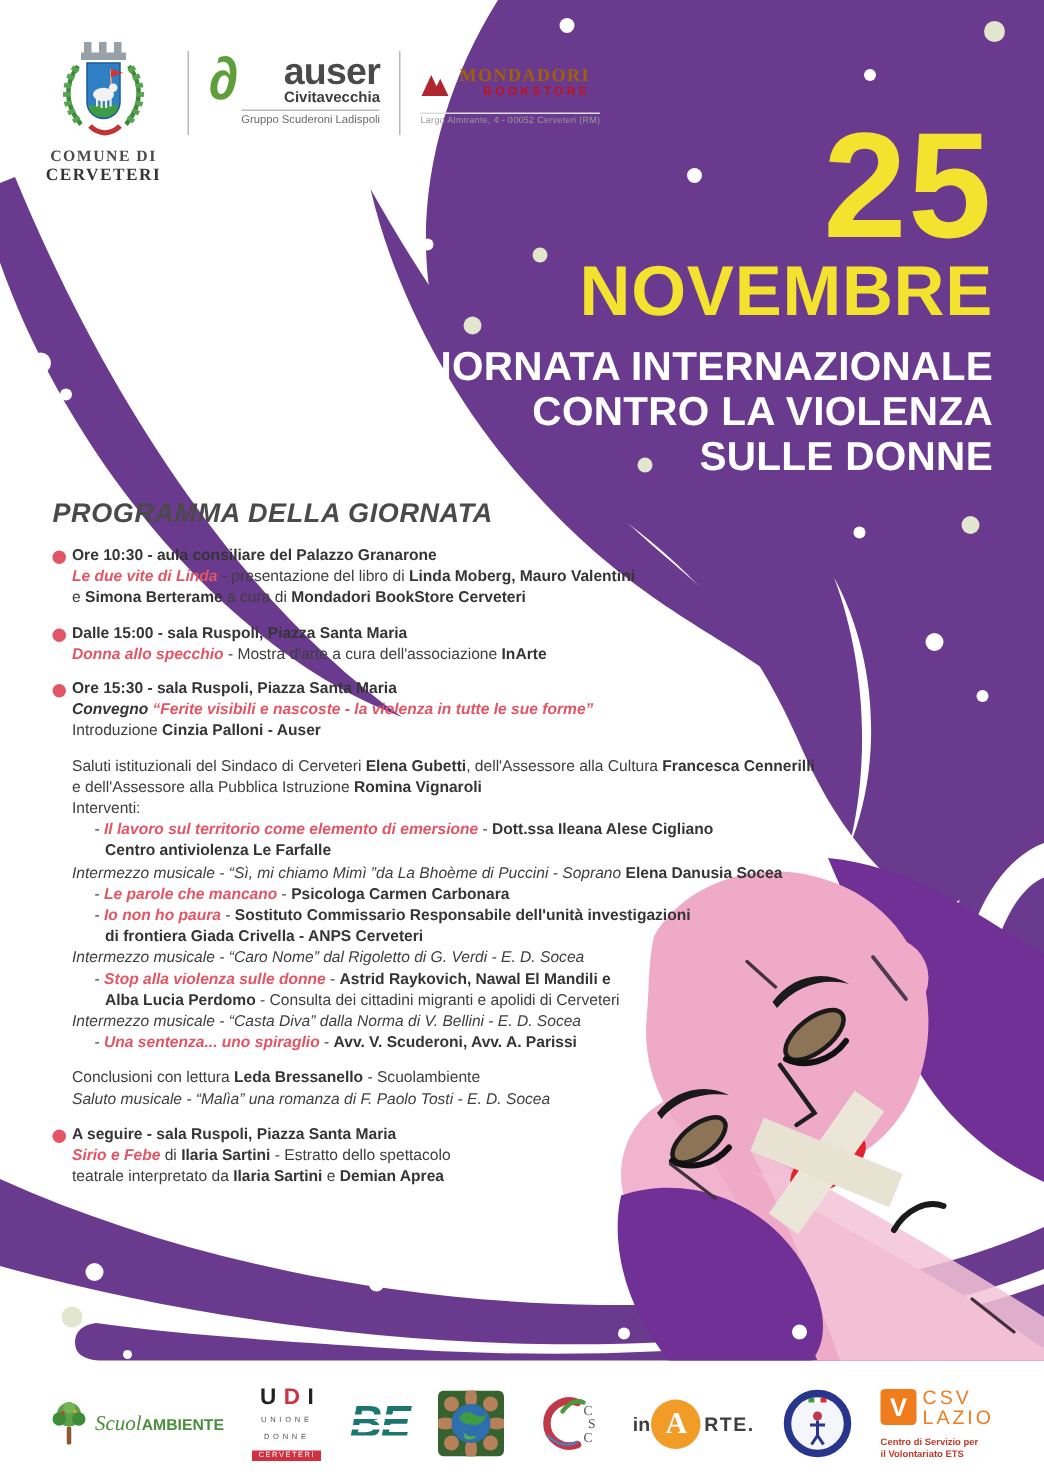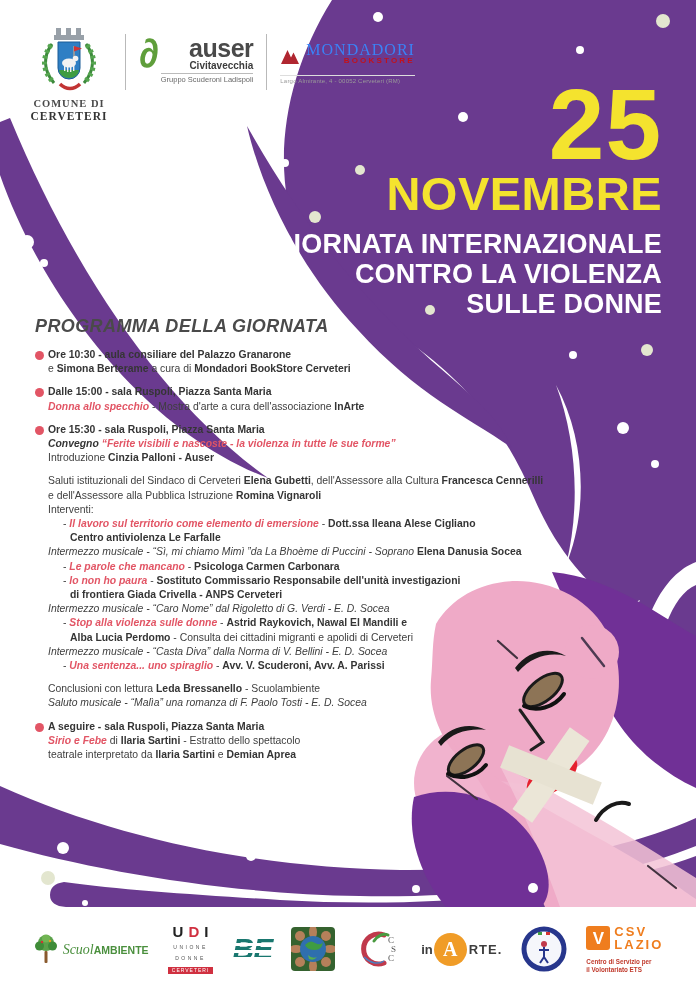--- a/index.html
+++ b/index.html
@@ -21,7 +21,7 @@
   .mond-block{margin-top:18px;text-align:left;}
   .mond-row{display:flex;align-items:flex-end;gap:4px;}
   .mond-texts{line-height:12px;}
-  .mond-name{font-family:"Liberation Serif",serif;font-weight:400;font-size:16px;color:#3b82f6;letter-spacing:1px;}
+  .mond-name{font-family:"Liberation Serif",serif;font-weight:700;font-size:12px;color:#a16207;letter-spacing:1px;}
   .mond-sub{font-size:8px;font-weight:700;color:#c1121c;letter-spacing:2.2px;text-align:right;line-height:9px;}
   .mond-addr{font-size:6px;color:#9a9a9a;margin-top:10px;border-top:1px solid #ddd;padding-top:2px;letter-spacing:.2px;}
   

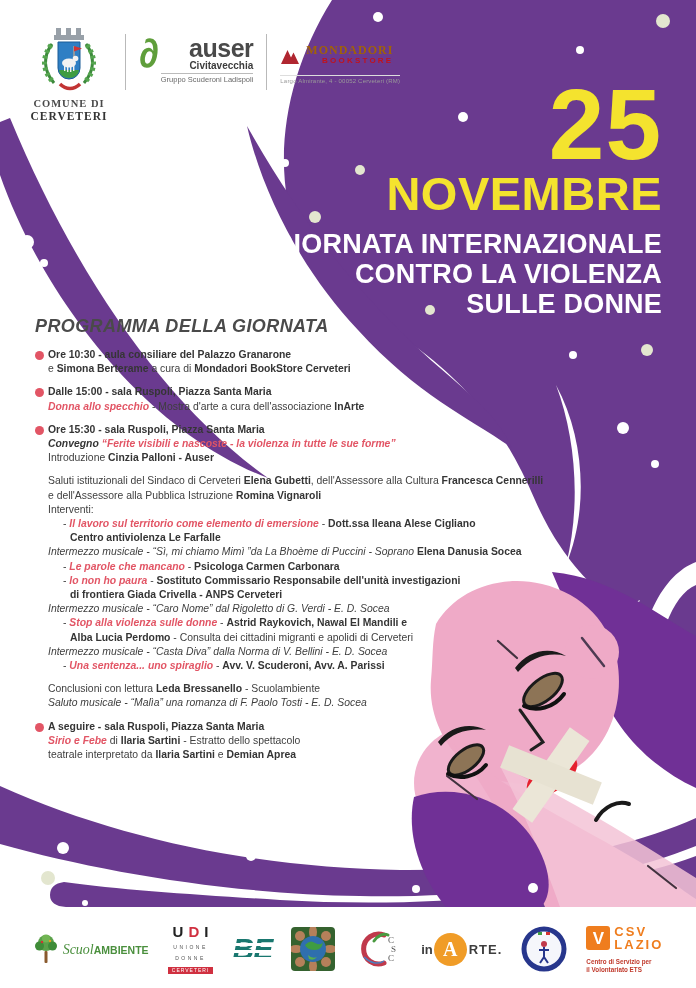--- a/index.html
+++ b/index.html
@@ -30,7 +30,7 @@
   .hero-month{font-size:47px;font-weight:800;color:#f4e32e;line-height:52px;letter-spacing:.5px;}
   .hero-sub{margin-top:9px;font-size:27px;font-weight:700;color:#ffffff;line-height:30px;letter-spacing:.2px;}
   
-  .program{position:absolute;left:35px;top:316px;width:540px;z-index:2;color:#3e3e3e;}
+  .program{position:absolute;left:35px;top:332px;width:540px;z-index:2;color:#3e3e3e;}
   .program-heading{font-size:18px;font-weight:700;font-style:italic;color:#4a4a4a;letter-spacing:.4px;margin-bottom:11px;}
   .pblock{margin:0;}
   .pblock.gap{margin-top:9px;}

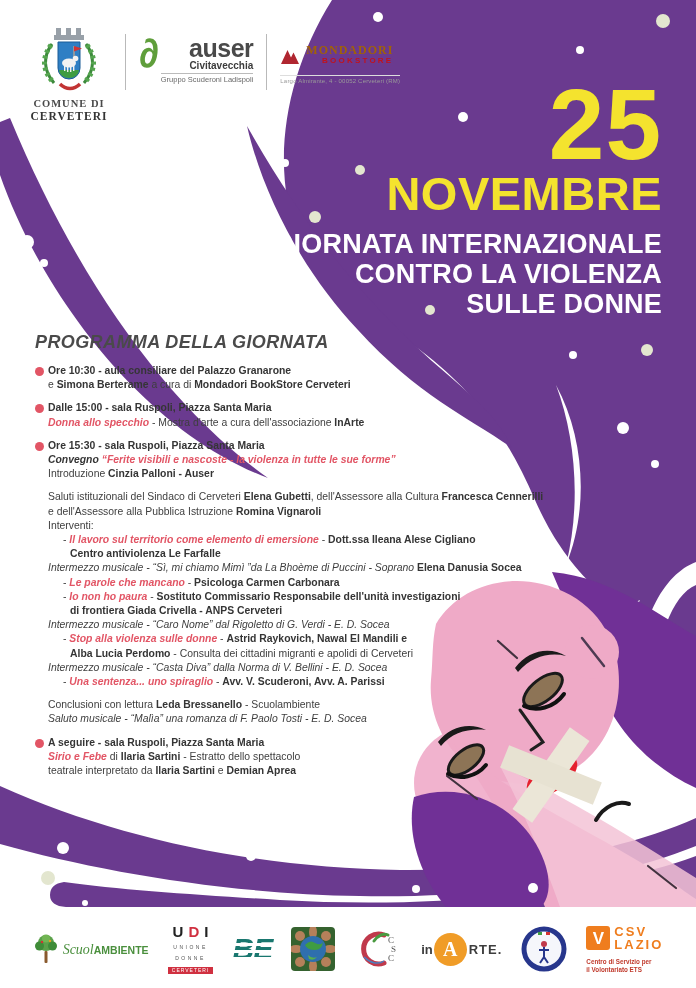--- a/index.html
+++ b/index.html
@@ -204,6 +204,7 @@
     <div>
         <div class="pblock">
           <div class="pline" style="padding-left: 13px;"><span class="dot"></span><span class="sg-b">Ore 10:30 - aula consiliare del Palazzo Granarone</span></div>
+          <div class="pline" style="padding-left: 13px;"><span class="sg-ri">Le due vite di Linda</span><span class="sg-n"> - presentazione del libro di </span><span class="sg-b">Linda Moberg, Mauro Valentini</span></div>
           <div class="pline" style="padding-left: 13px;"><span class="sg-n">e </span><span class="sg-b">Simona Berterame</span><span class="sg-n"> a cura di </span><span class="sg-b">Mondadori BookStore Cerveteri</span></div>
         </div>
         <div class="pblock gap">

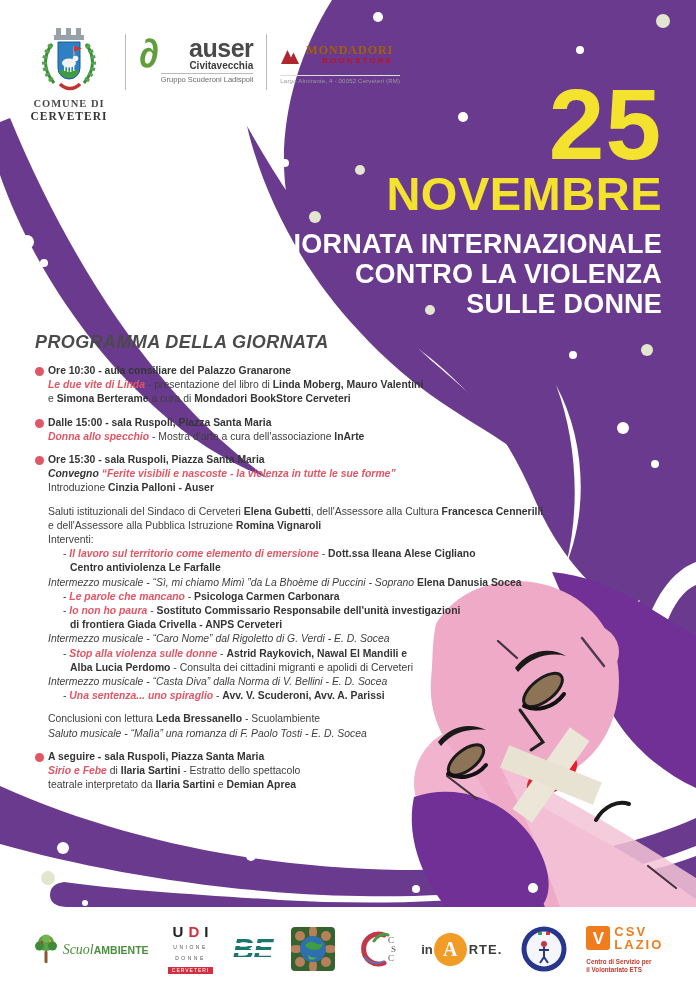--- a/index.html
+++ b/index.html
@@ -64,7 +64,7 @@
   .csv-top{display:flex;align-items:center;gap:4px;}
   .csv-box{width:24px;height:24px;background:#ef7d1e;border-radius:3px;color:#fff;font-weight:800;font-size:17px;
            display:flex;align-items:center;justify-content:center;}
-  .csv-acr{color:#ef7d1e;font-weight:700;font-size:13px;letter-spacing:2px;line-height:13px;}
+  .csv-acr{color:#ef7d1e;font-weight:400;font-size:13px;letter-spacing:2px;line-height:13px;}
   .csv-desc{font-size:6.3px;color:#c0392b;margin-top:3px;line-height:7.5px;font-weight:700;}
 </style>
 </head>

